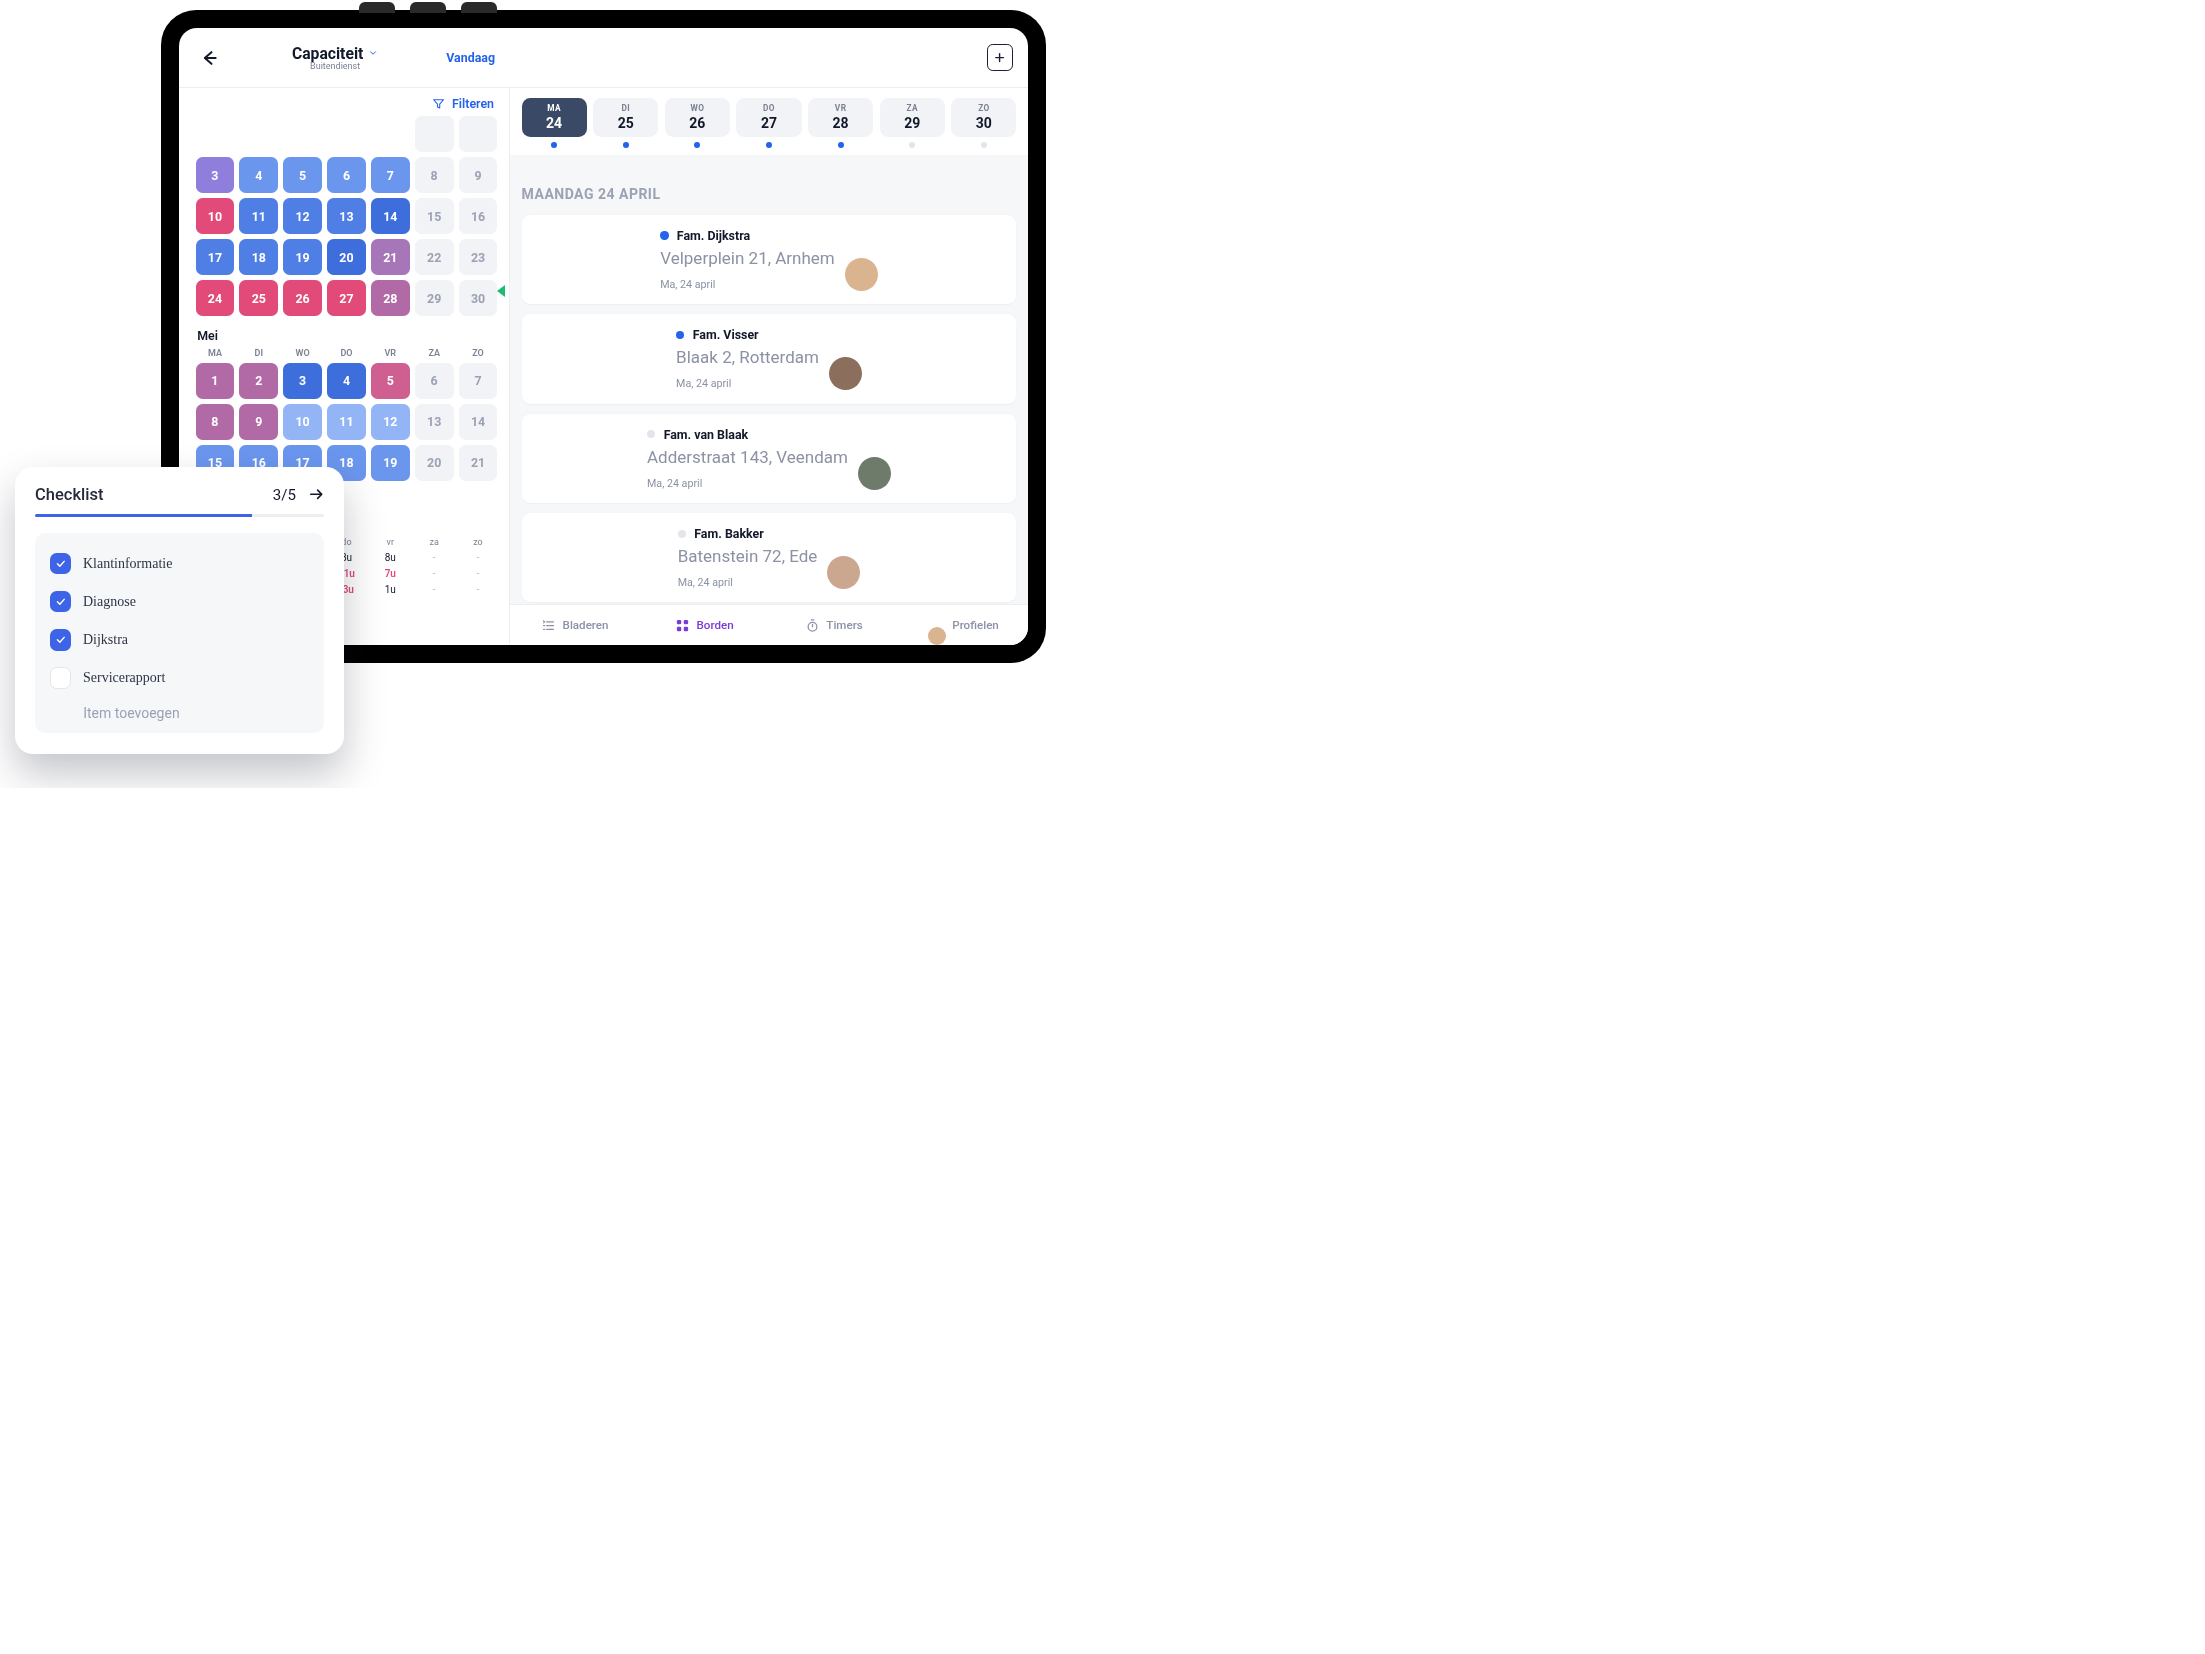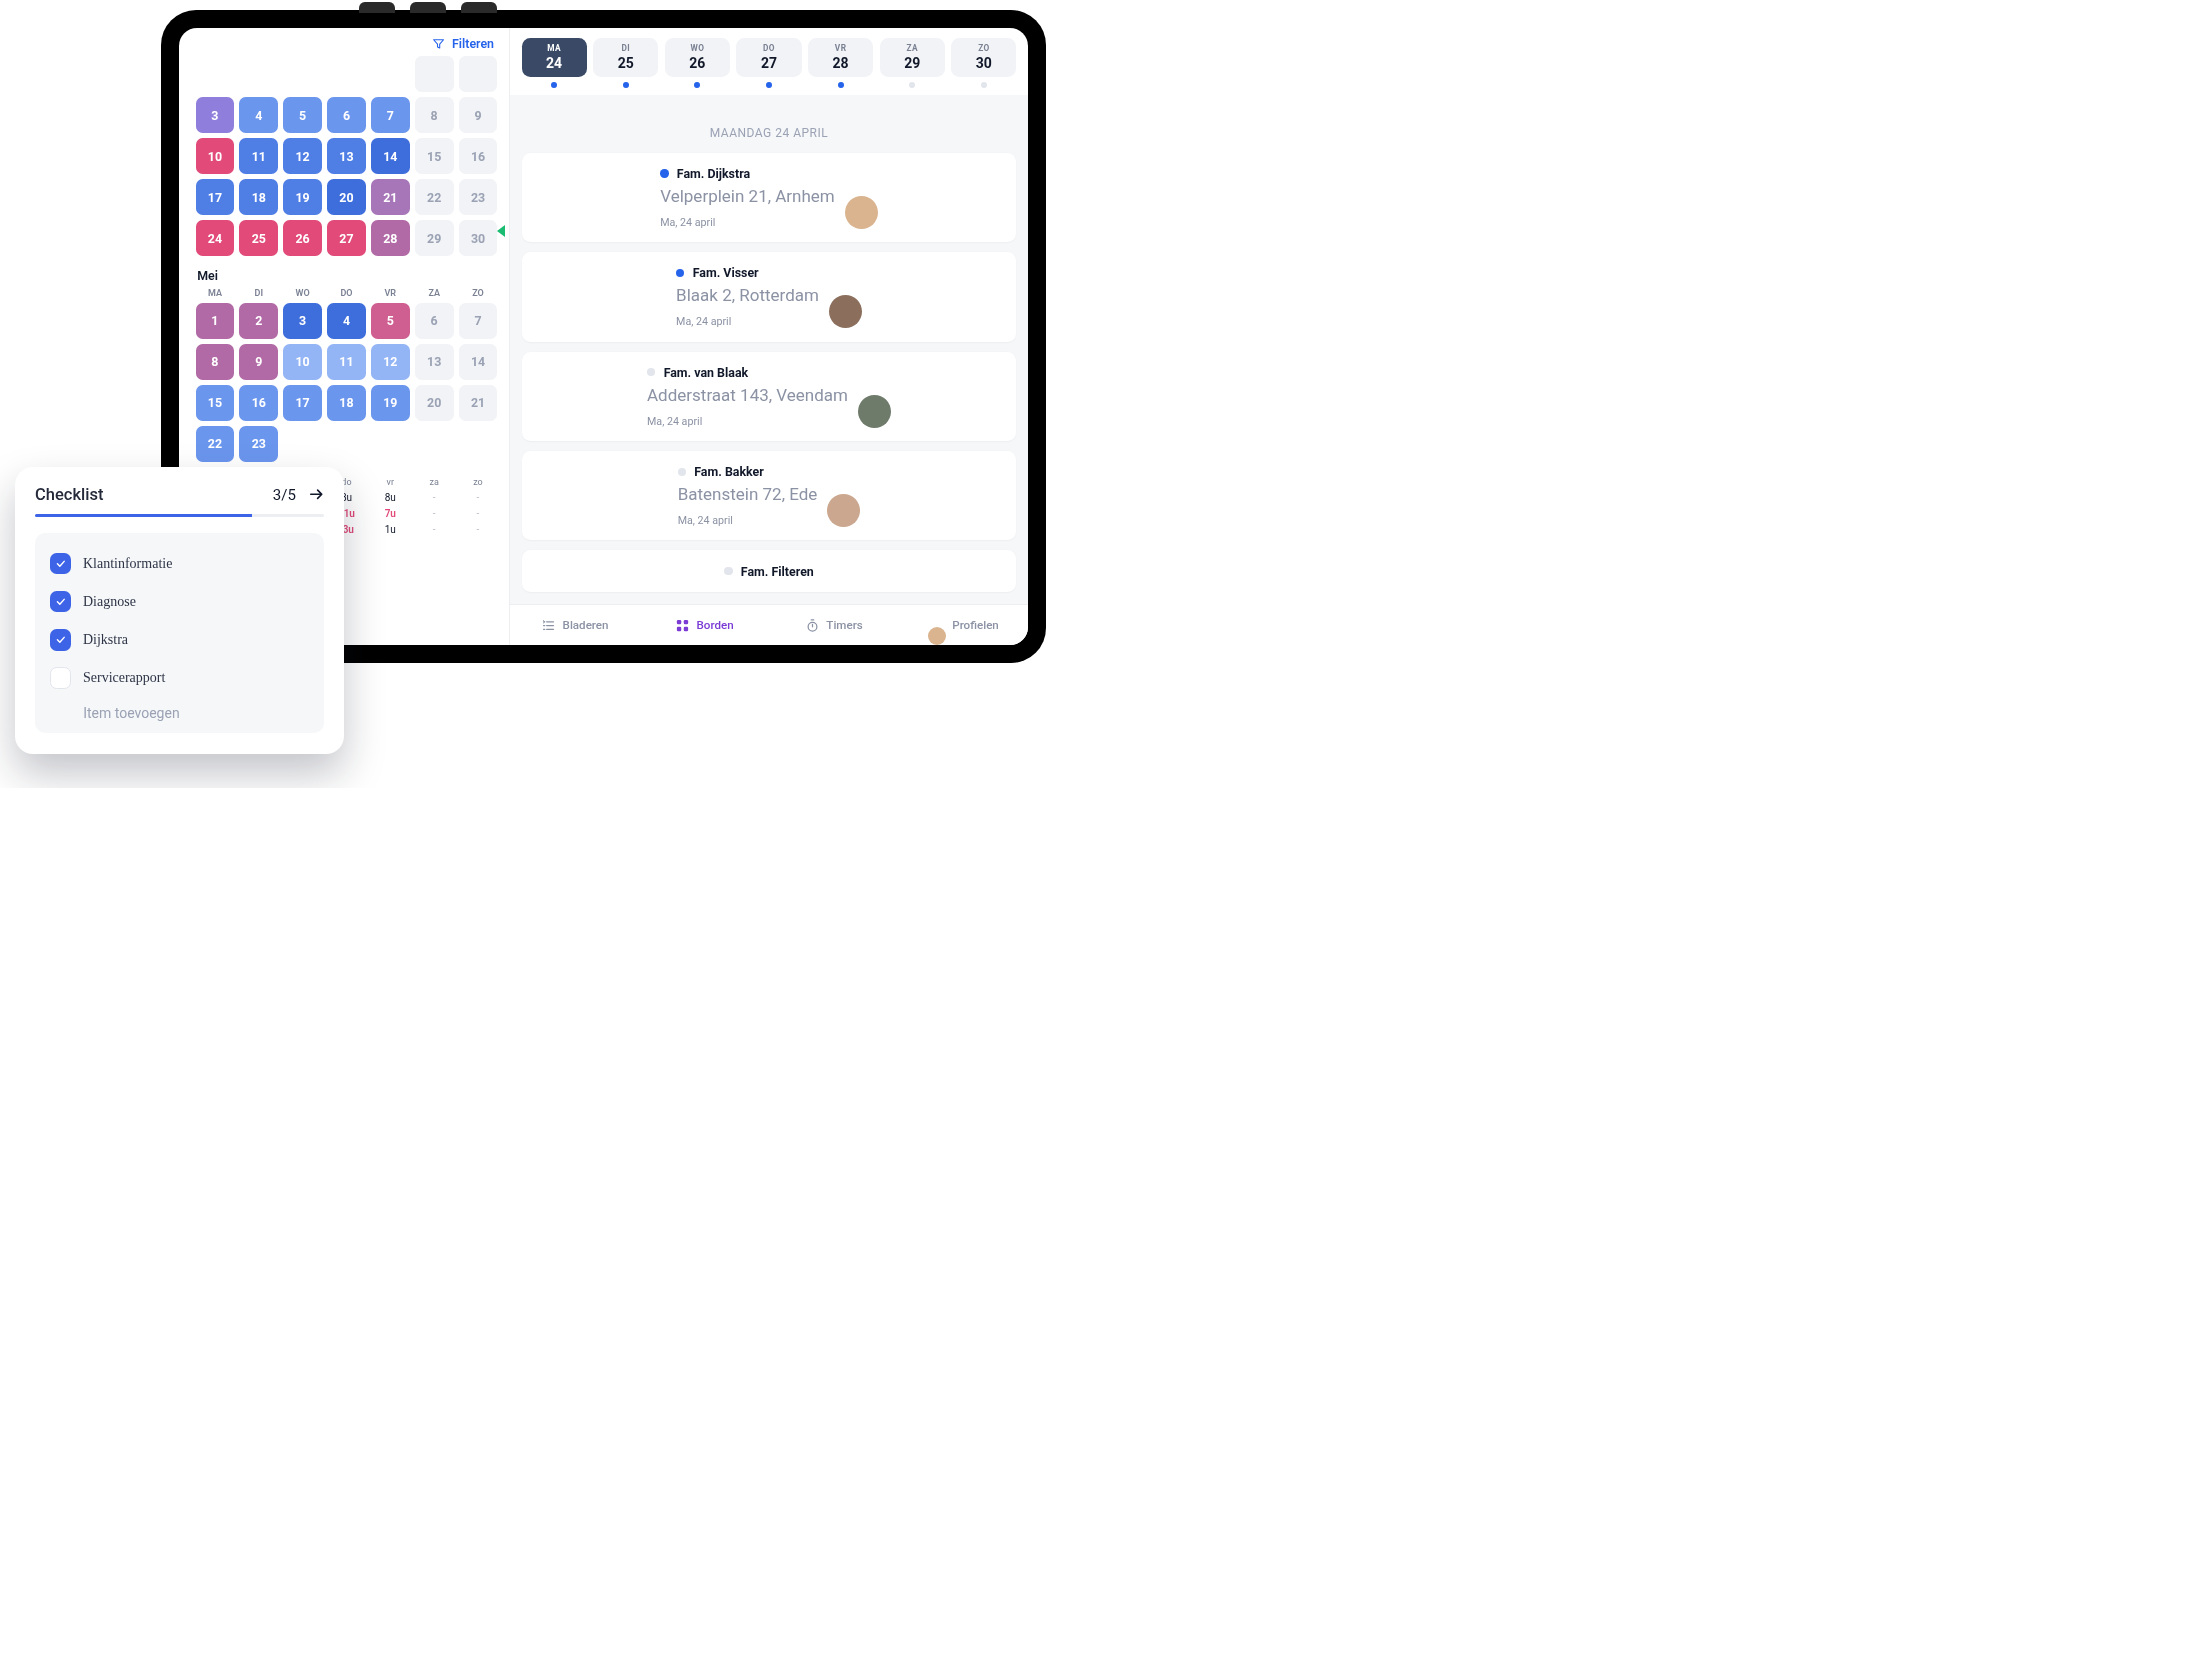--- a/index.html
+++ b/index.html
@@ -167,6 +167,32 @@
   </div>
   <div class="tablet-screen">
 
+    <div class="header">
+      <div class="header-left">
+        <div class="back-btn">
+          <svg class="arrow-left" viewBox="0 0 24 24" width="20" height="20">
+            <path d="M15 5 L7 12 L15 19 M7 12 H20"></path>
+          </svg>
+        </div>
+        <div class="title-block">
+          <div class="title-row">
+            <span>Capaciteit</span>
+            <svg class="chev-down" viewBox="0 0 24 24">
+              <path d="M6 9 L12 15 L18 9"></path>
+            </svg>
+          </div>
+          <div class="title-sub">Buitendienst</div>
+        </div>
+        <div class="today-btn">Vandaag</div>
+      </div>
+      <div class="header-right">
+        <div class="add-btn">
+          <svg viewBox="0 0 24 24" width="13.2" height="13.2">
+            <path d="M12 5 V19 M5 12 H19" stroke="#1b1f32" stroke-width="2.6" stroke-linecap="round"></path>
+          </svg>
+        </div>
+      </div>
+    </div>
 
     <div class="tablet-content">
 

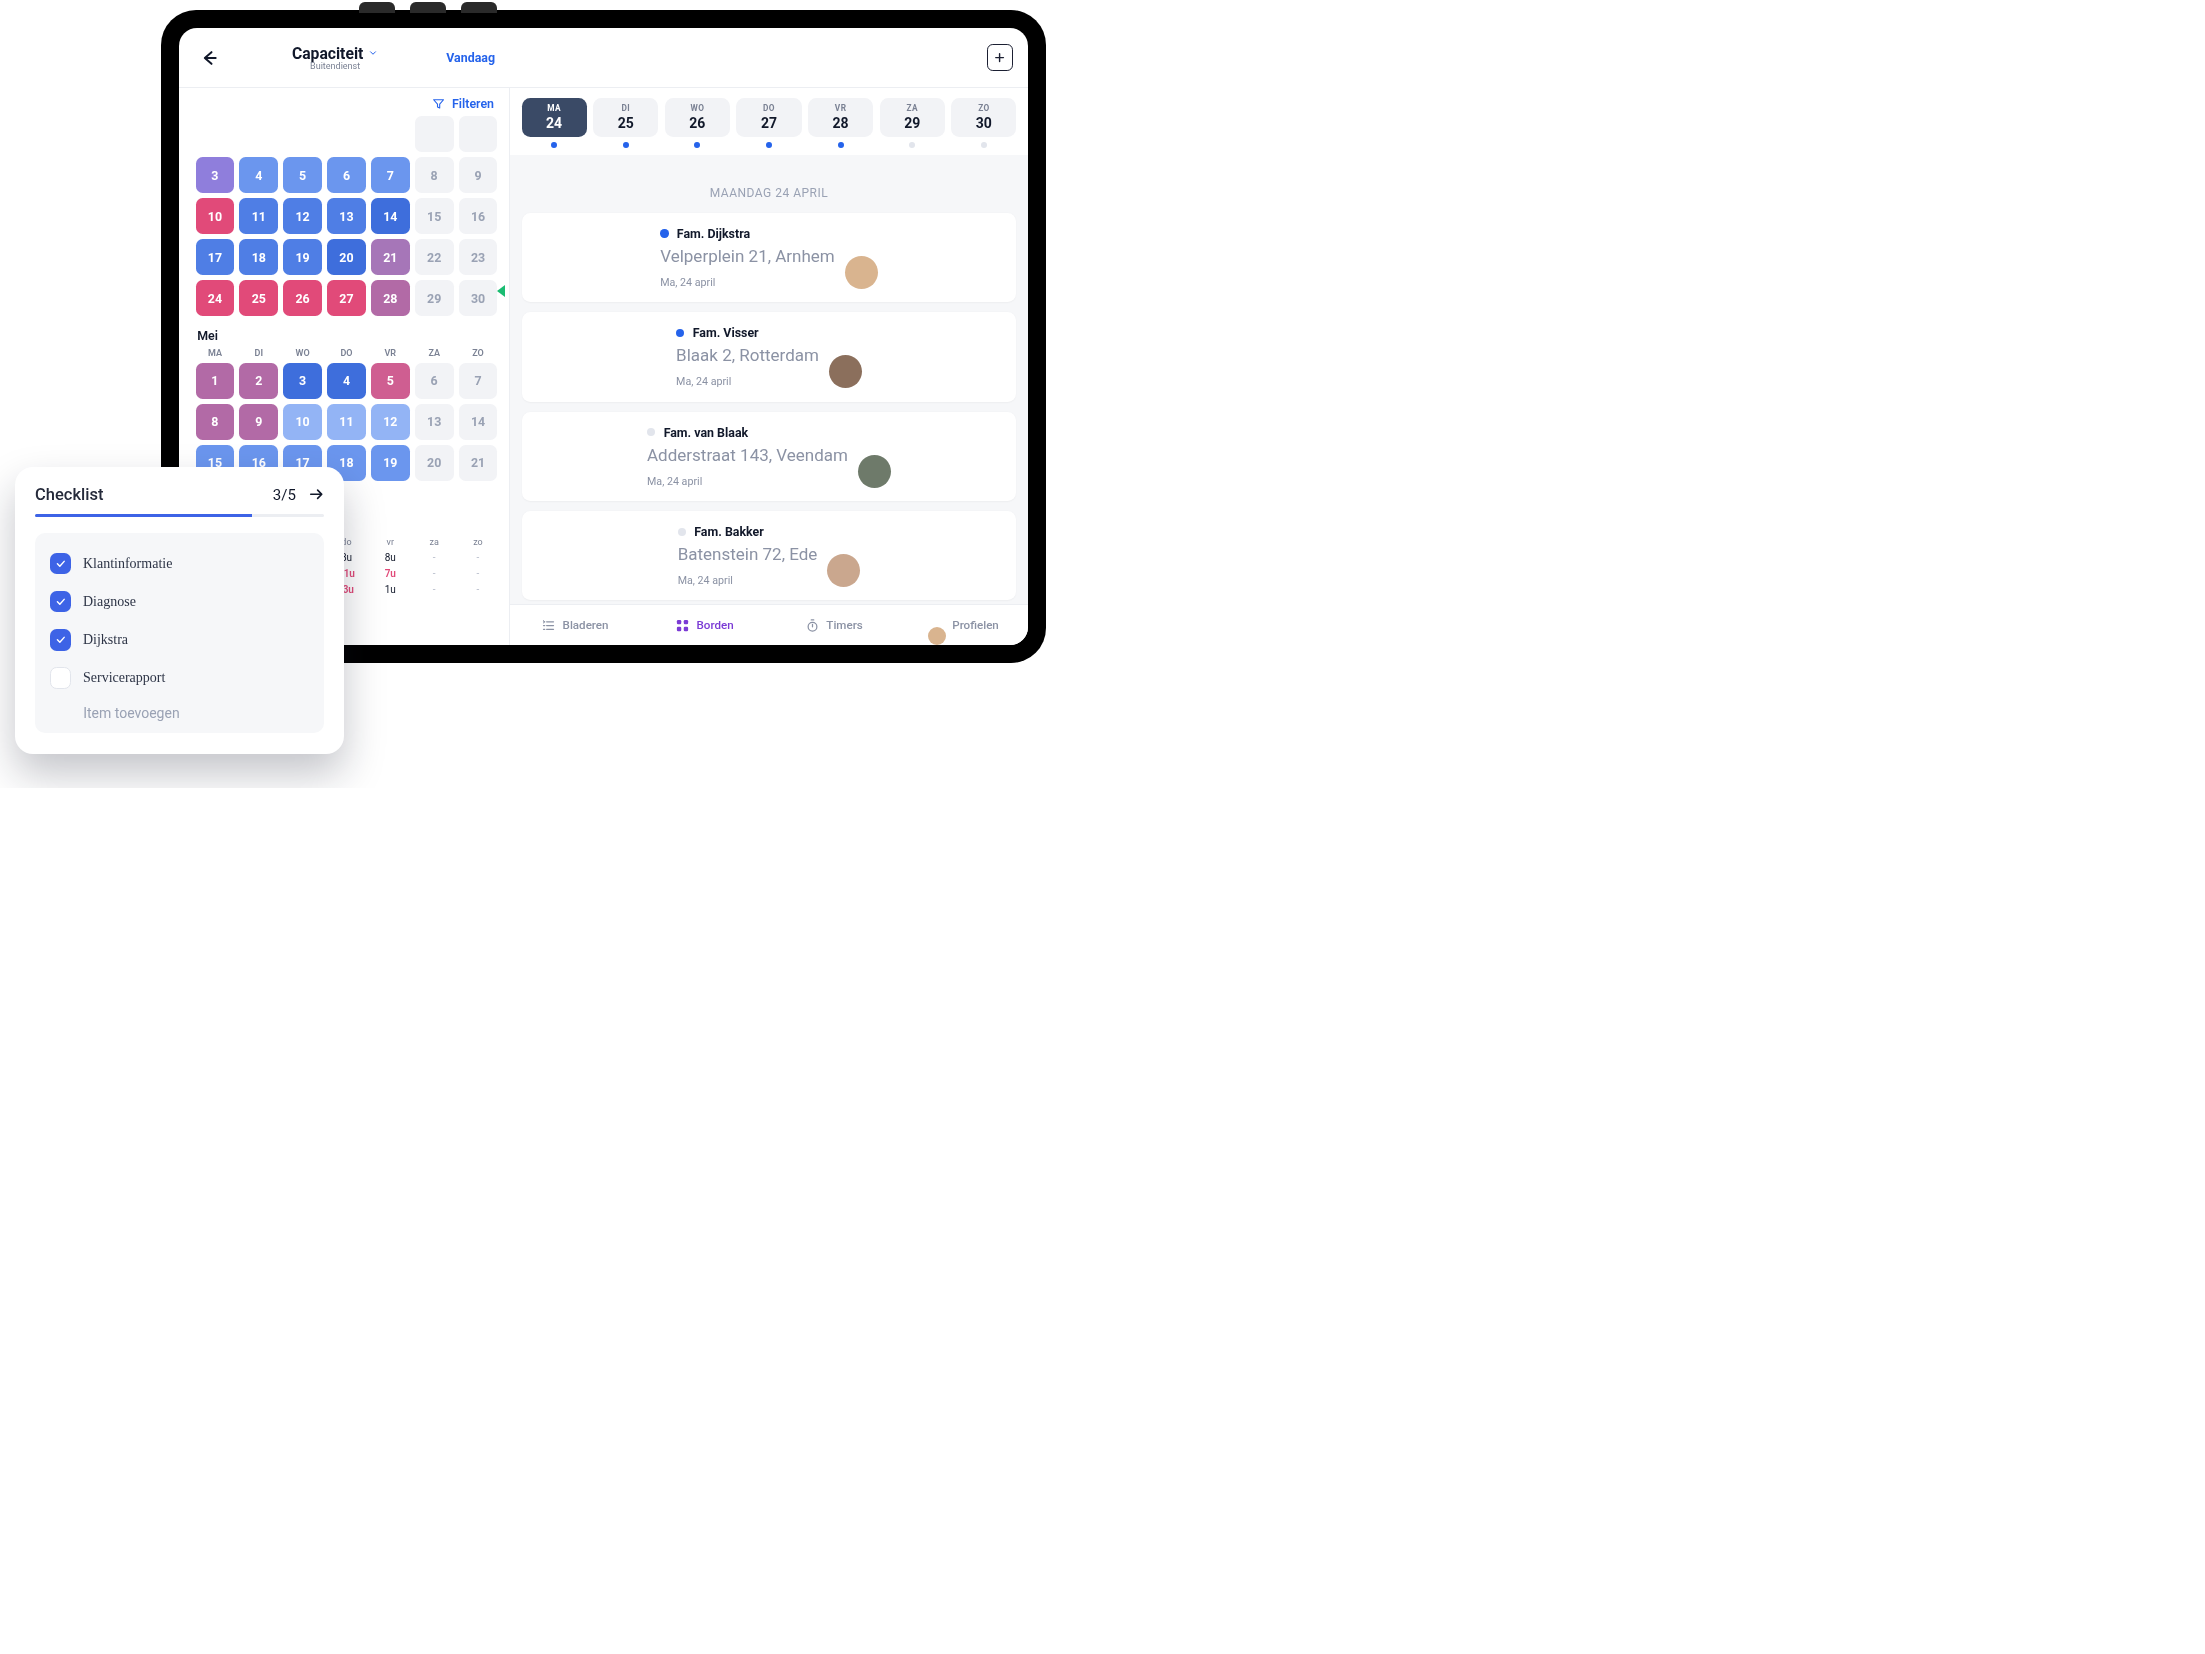--- a/index.html
+++ b/index.html
@@ -107,8 +107,8 @@
 
   
   .list-area { flex:1; overflow:hidden; padding:0 11.6px; background:#f6f7f9; }
-  .list-heading { text-align:center; font-size:12px; letter-spacing:0.5px; color:#9aa2b4;
-                  padding:31px 0 13.2px; font-weight:400; }
+  .list-heading { font-size:14px; letter-spacing:0.5px; color:#9aa2b4;
+                  padding:31px 0 13.2px; font-weight:700; }
   .card { background:#fff; border-radius:8.3px; padding:13.2px 15px; margin-bottom:10px;
           display:flex; justify-content:center; gap:10px; cursor:pointer;
           box-shadow:0 0.8px 1.7px rgba(0,0,0,.04); }

